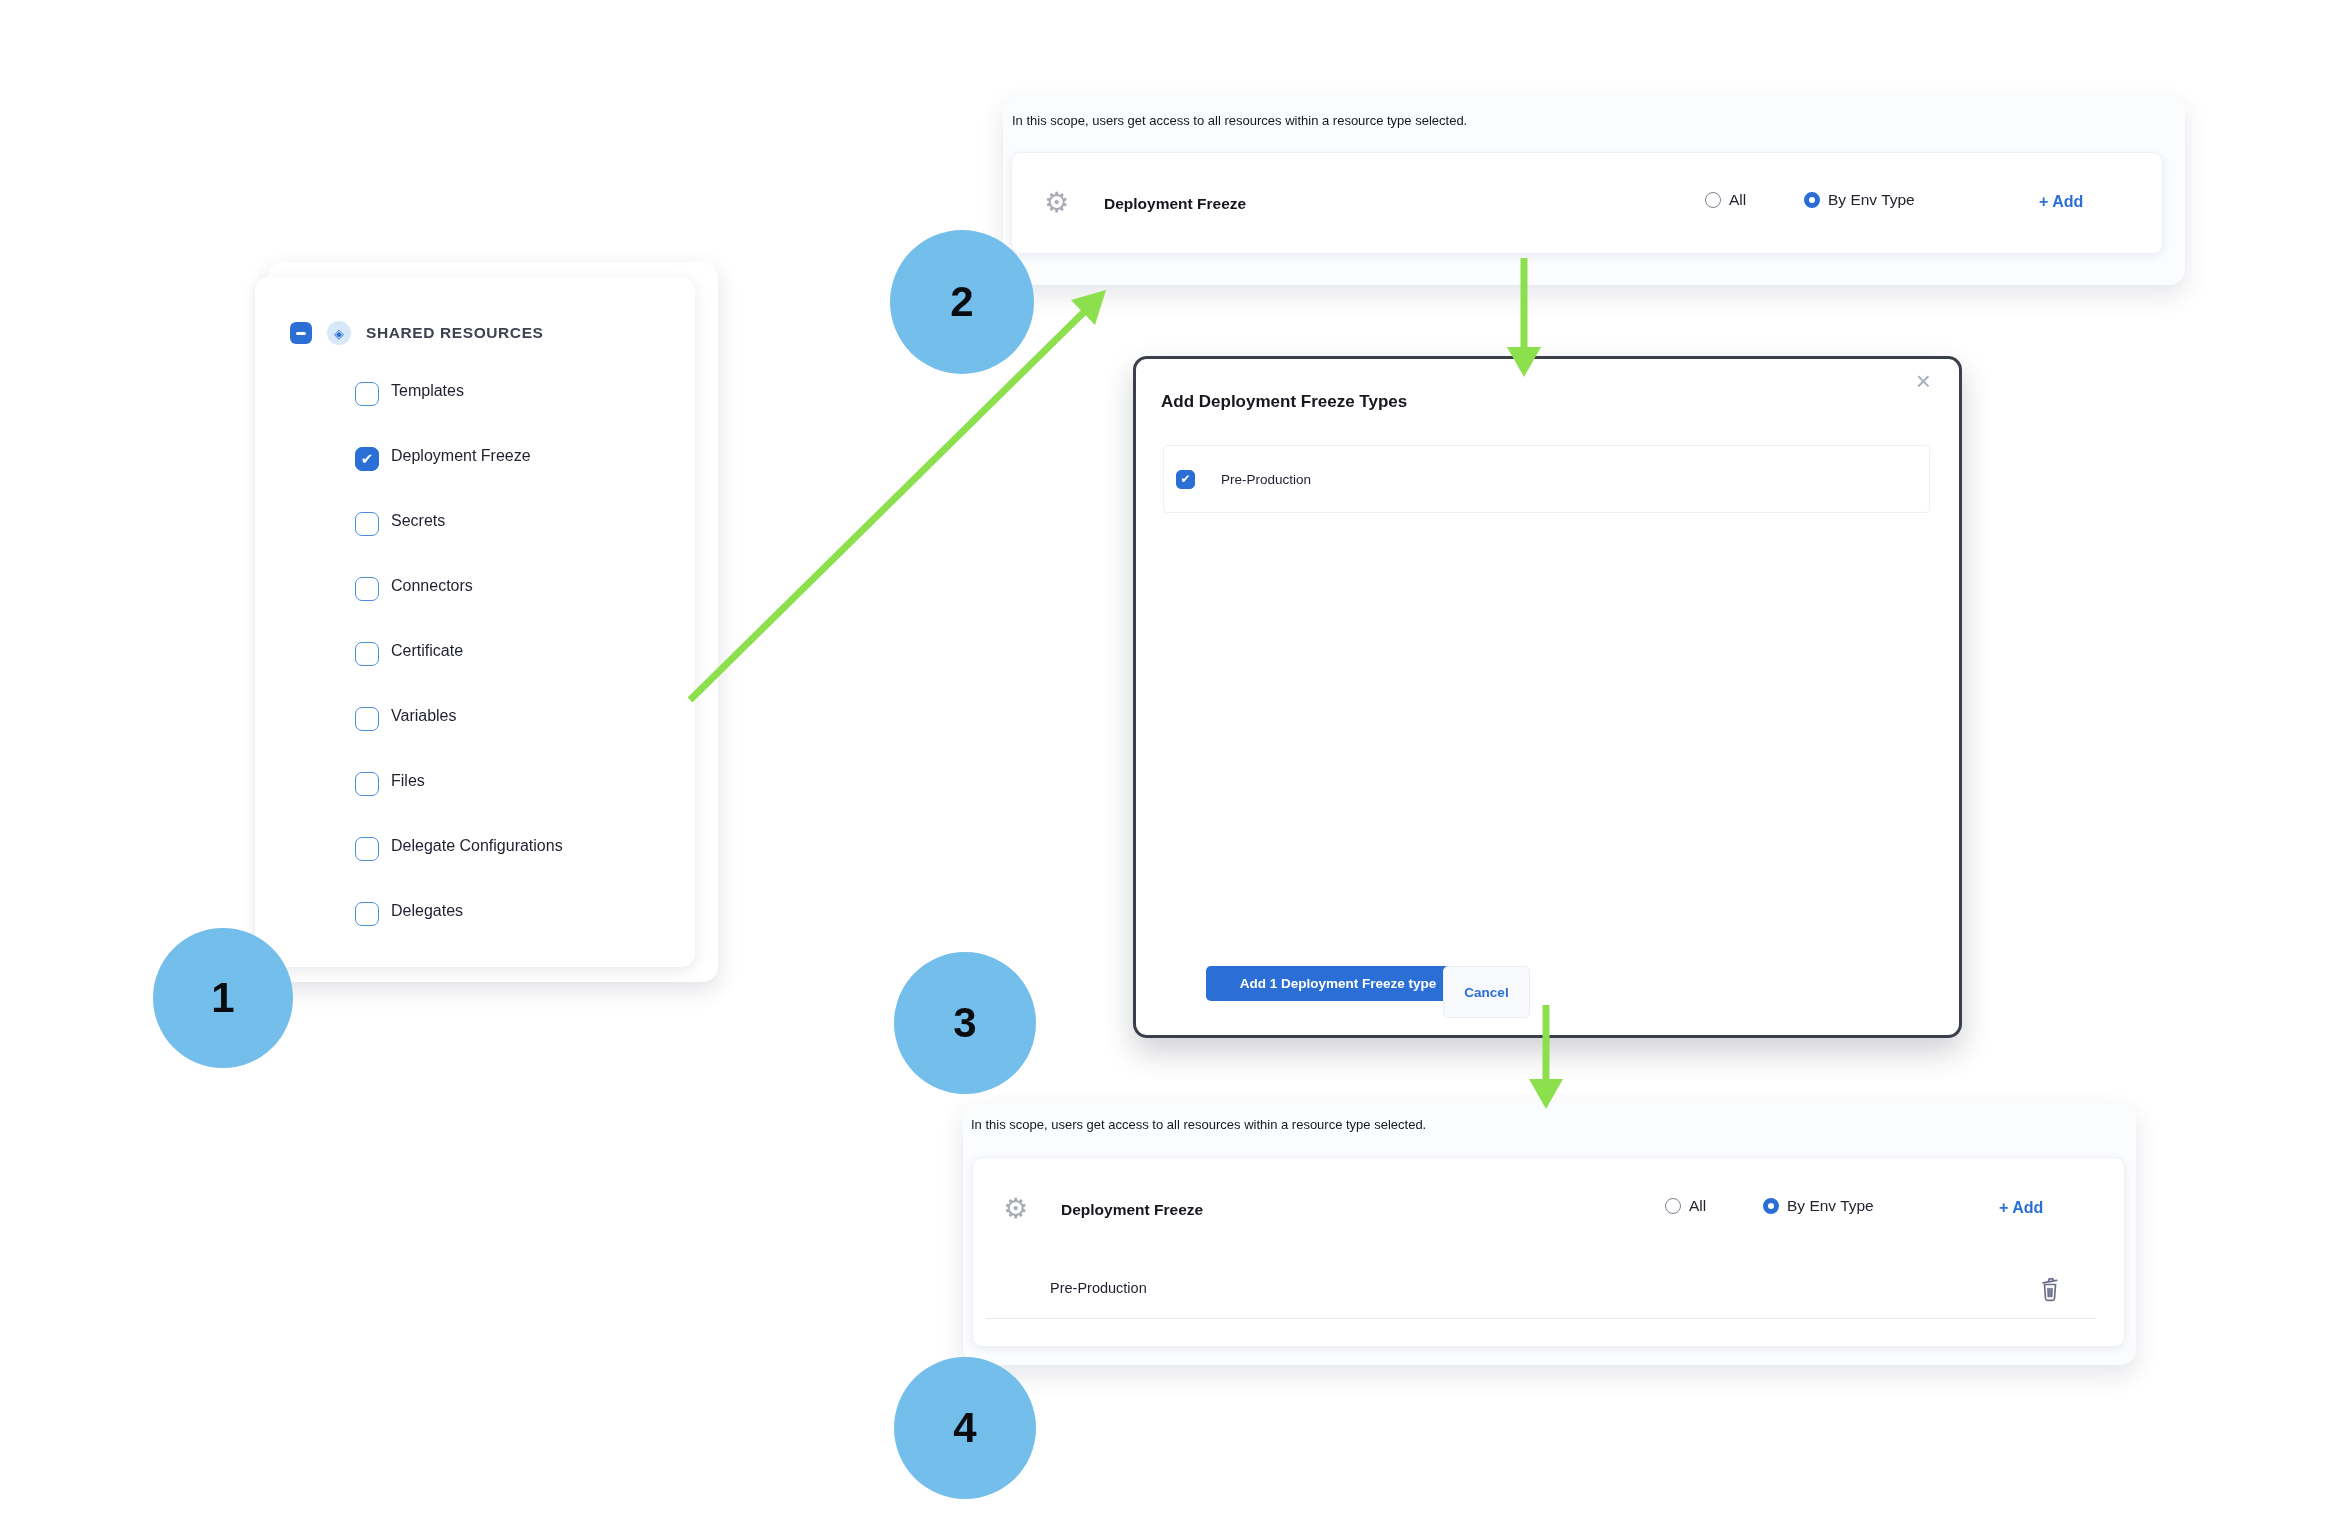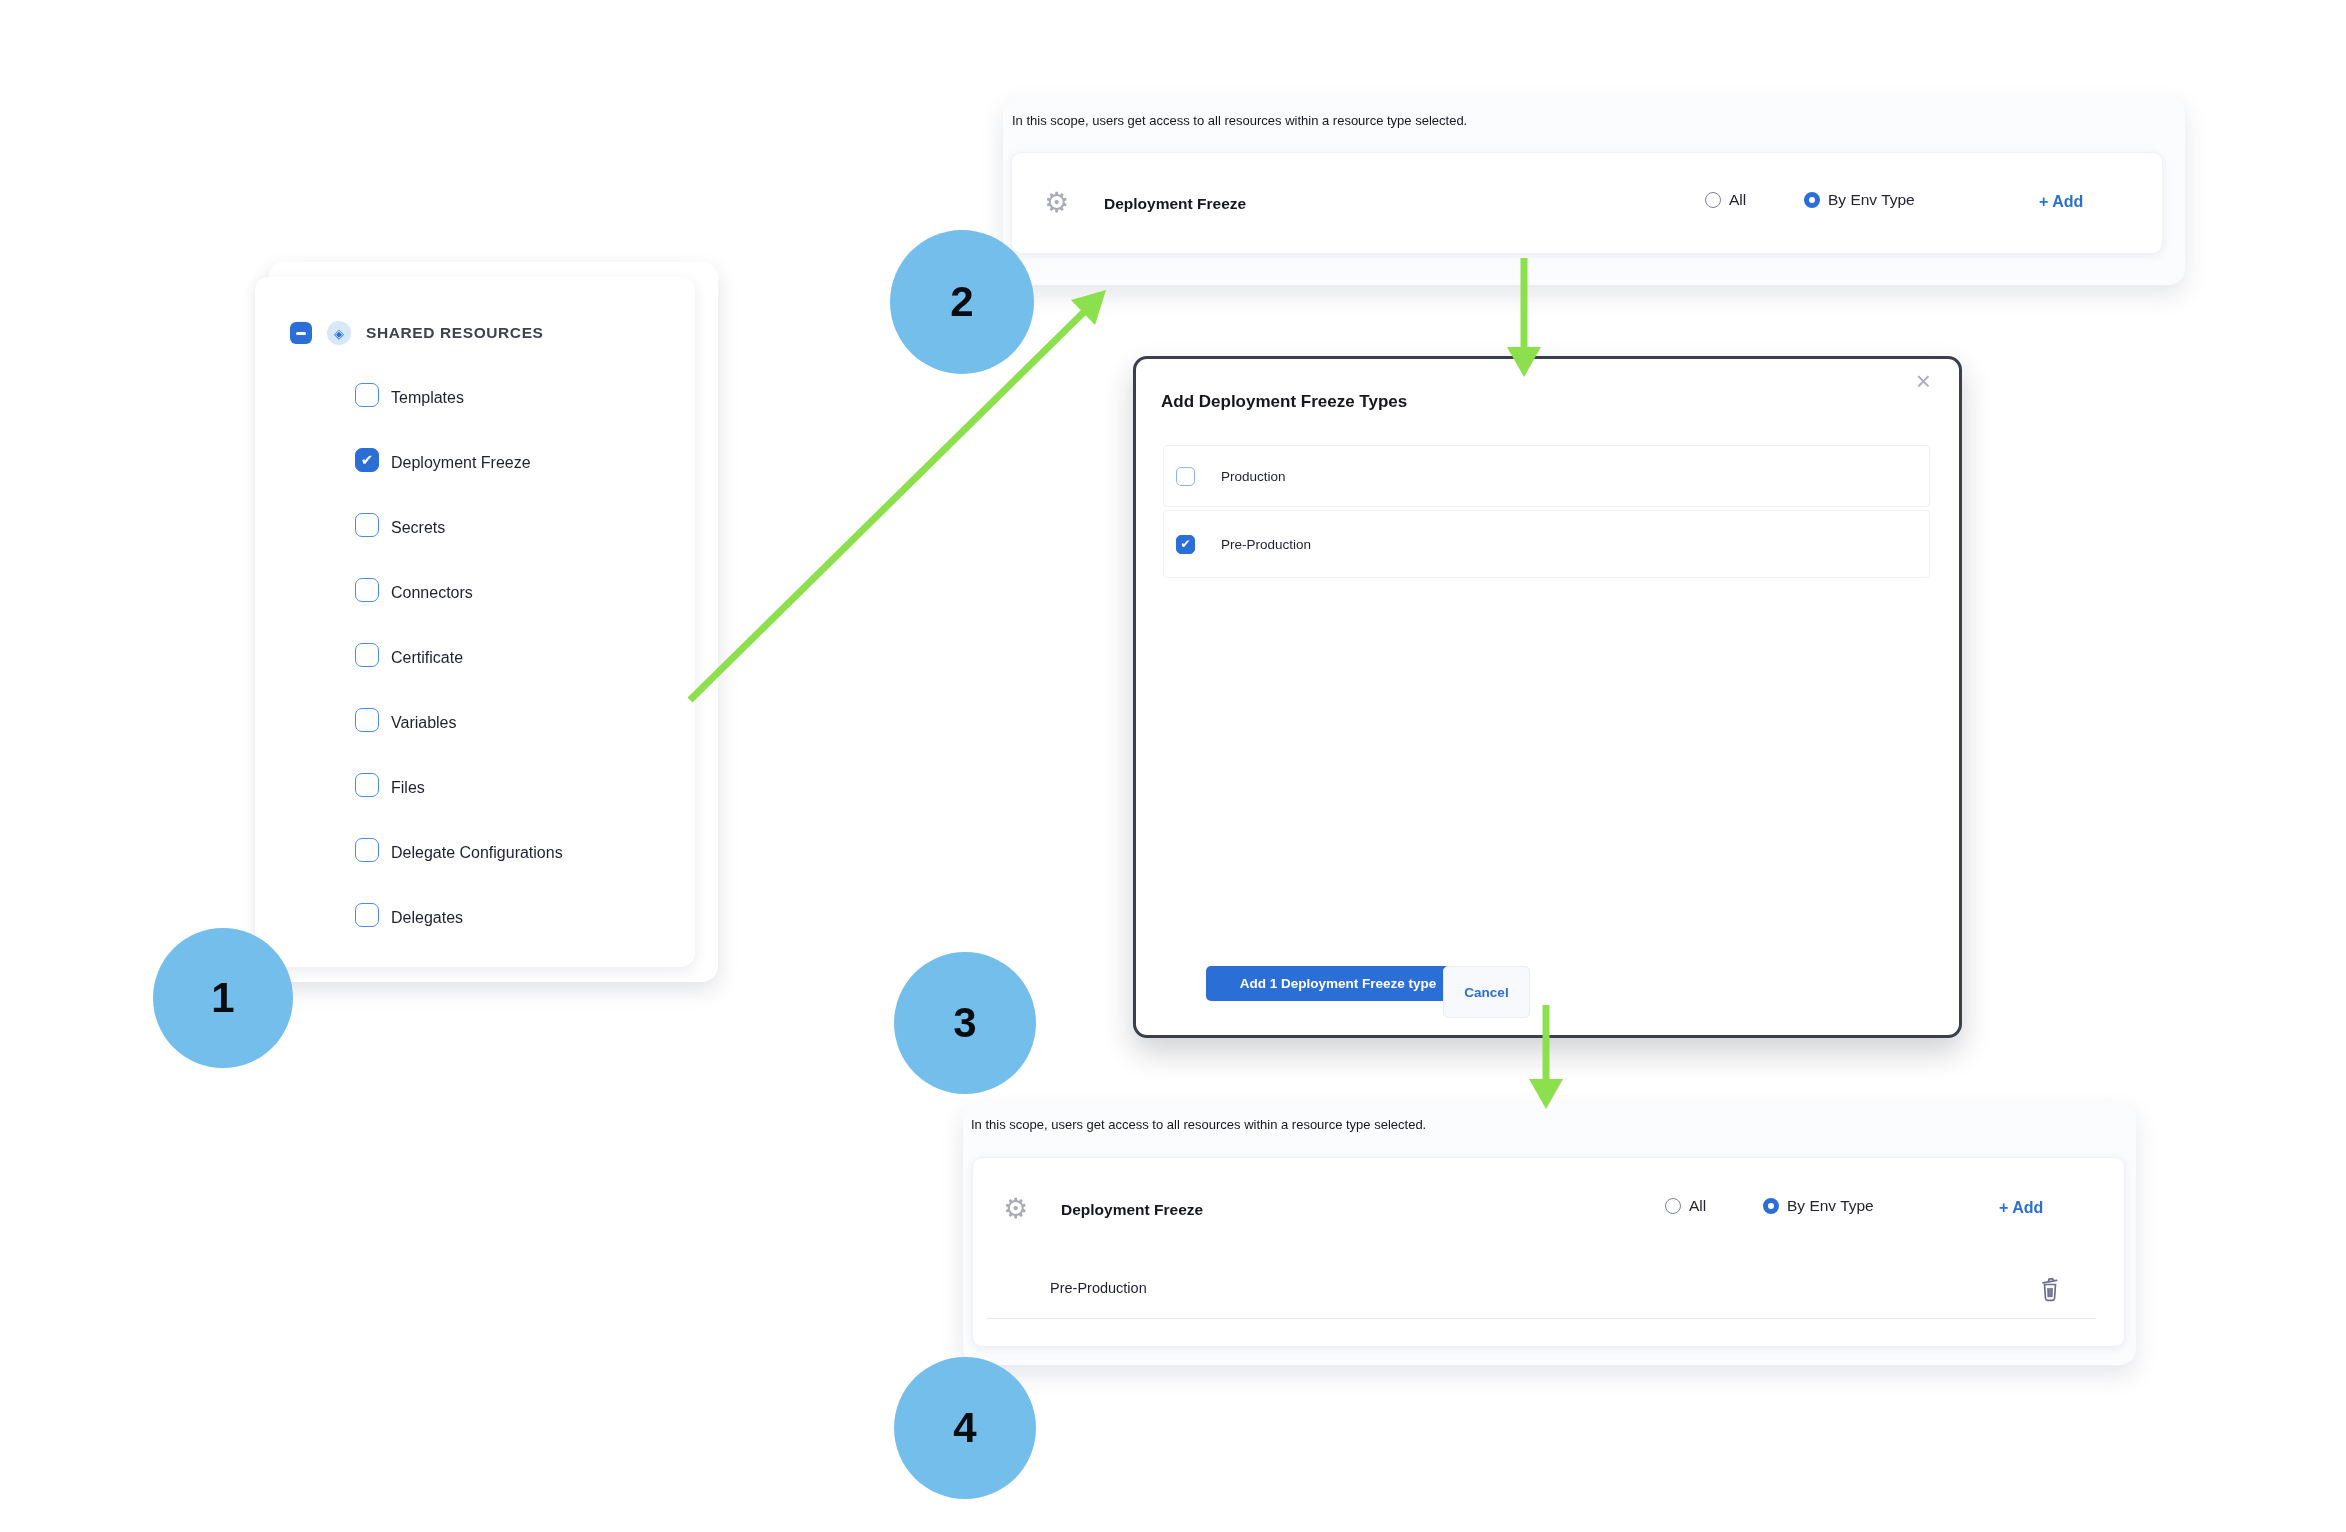--- a/index.html
+++ b/index.html
@@ -20,7 +20,7 @@
   .cb.checked{background:#2B6FD6;border-color:#2B6FD6;color:#fff;}
   .cb.small{width:19px;height:19px;border-radius:5px;border-width:1.5px;border-color:#8FB4E8;font-size:12px;}
   .cb.small.checked{background:#2B6FD6;border-color:#2B6FD6;}
-  .tree-item{display:flex;align-items:flex-end;gap:12px;height:25px;}
+  .tree-item{display:flex;align-items:flex-start;gap:12px;height:25px;}
   .tree-item .lbl{font-size:16px;color:#1f2030;}
   
   .radio{width:16px;height:16px;border-radius:50%;border:1.6px solid #7d8292;background:#fff;

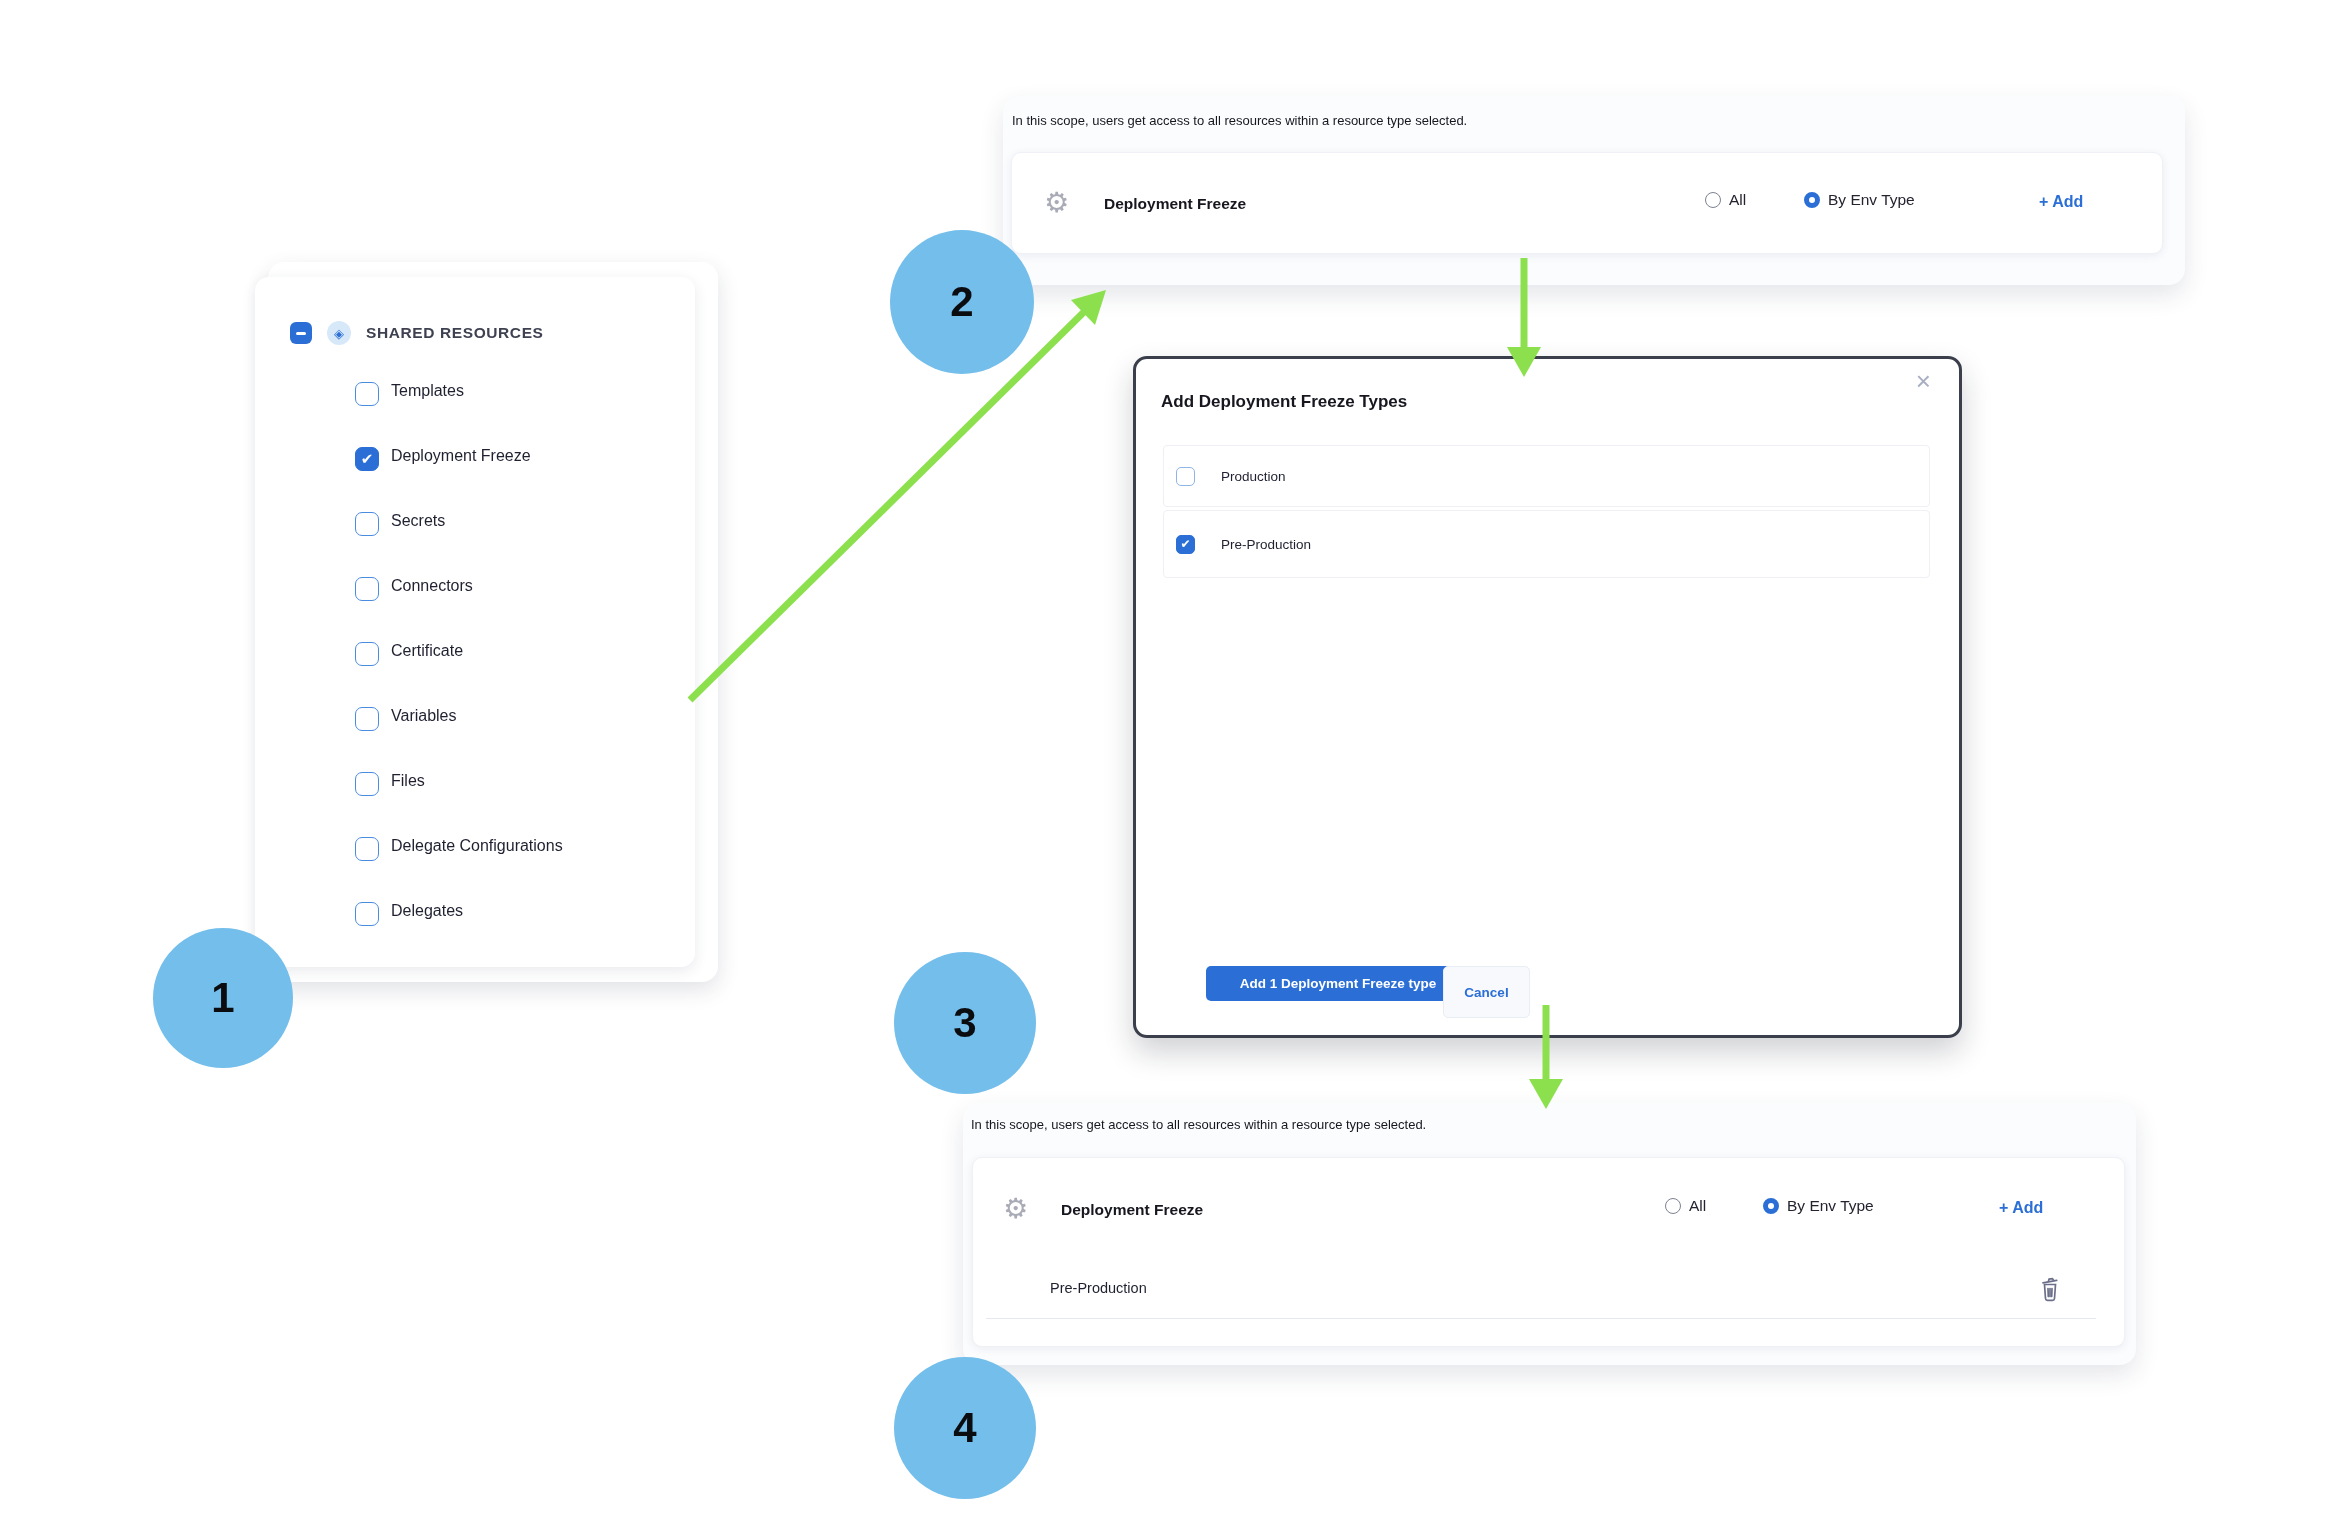--- a/index.html
+++ b/index.html
@@ -126,10 +126,6 @@
   <span class="abs close-x" style="right:28px;top:11px;">×</span>
 
   <div class="abs" style="left:27px;top:86px;width:767px;display:flex;flex-direction:column;gap:3px;">
-    <div class="modal-row" style="height:62px;">
-      <span class="cb small">✔</span>
-      <span class="lbl">Production</span>
-    </div>
     <div class="modal-row" style="height:68px;">
       <span class="cb small checked">✔</span>
       <span class="lbl">Pre-Production</span>

